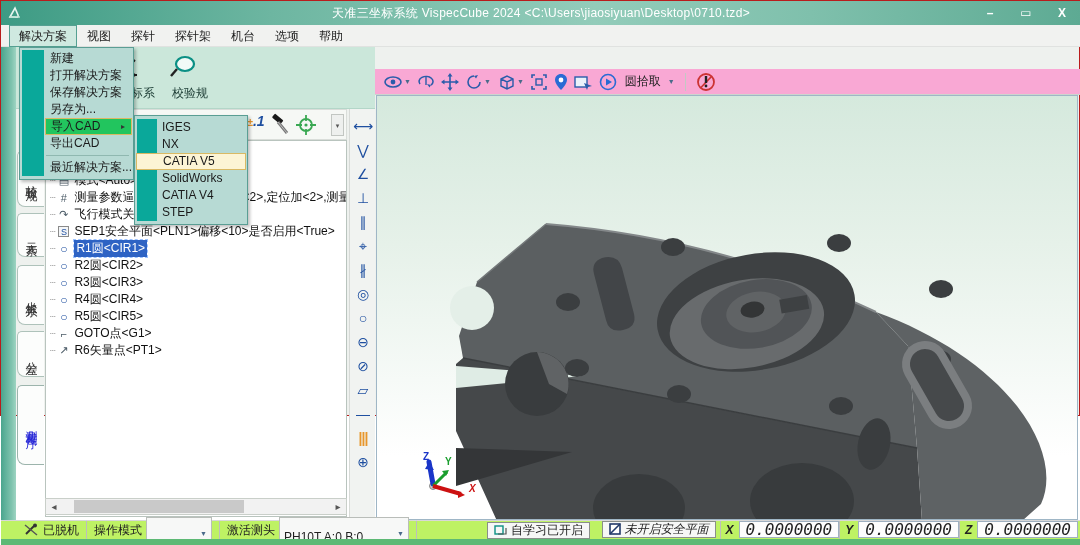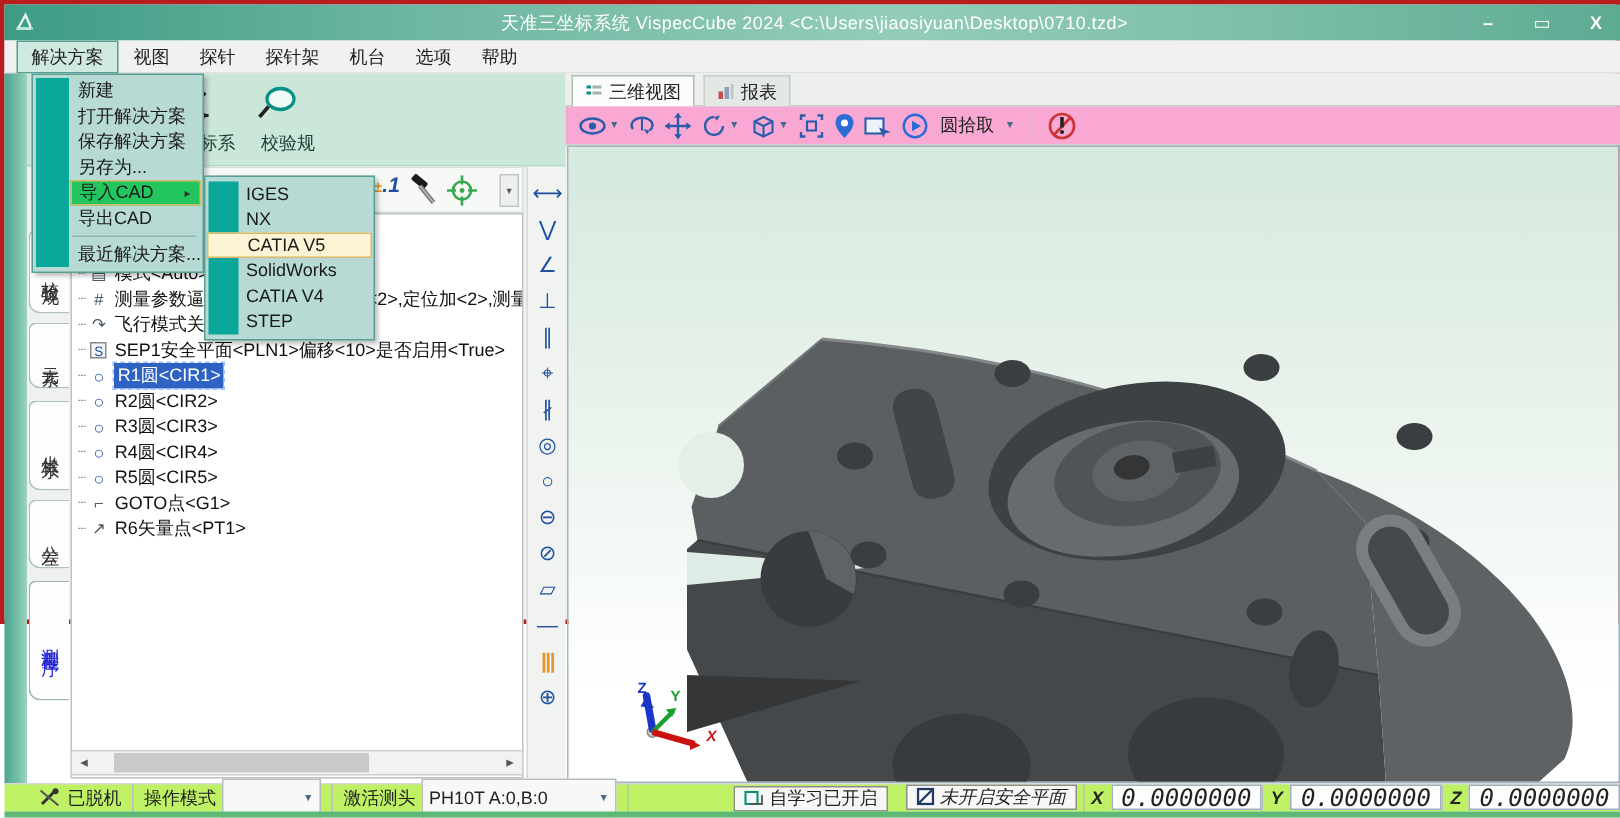--- a/index.html
+++ b/index.html
@@ -5,7 +5,7 @@
   * { box-sizing: border-box; margin:0; padding:0; }
   html,body { width:1080px; height:545px; overflow:hidden; }
   body { font-family:"Liberation Sans","DejaVu Sans",sans-serif; font-size:12px; color:#222; }
-  #app { position:relative; width:1080px; height:416px; background:#eef1ee; border:3px solid #b91c1c; }
+  #app { position:relative; width:1080px; height:416px; background:#eef1ee; border:1px solid #b91c1c; }
 
   
   .titlebar { position:absolute; left:0; top:0; width:1080px; height:24px;

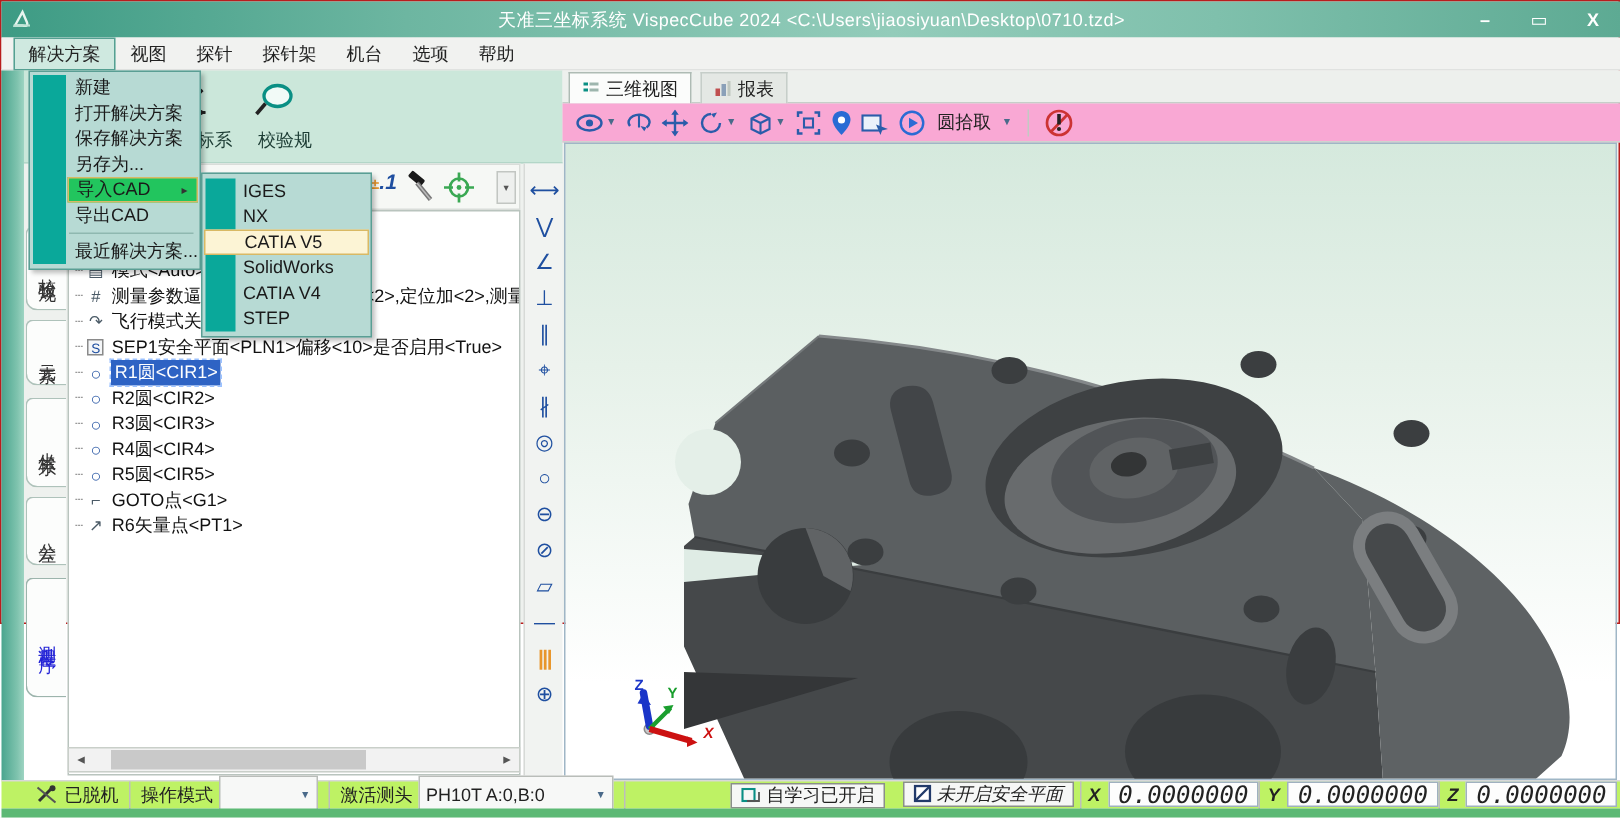--- a/index.html
+++ b/index.html
@@ -287,29 +287,6 @@
     <span class="gdt-ic" style="top:342px;">⊕</span>
   </div>
 
-  <div class="right-tabbar">
-    <div class="rtab active" style="left:4px;">
-      <span>
-        <svg width="12" height="12" viewBox="0 0 12 12">
-            <rect x="1" y="2" width="3" height="2" fill="#0a8f84"></rect>
-            <rect x="5" y="2" width="6" height="2" fill="#9db5ad"></rect>
-            <rect x="1" y="6" width="3" height="2" fill="#0a8f84"></rect>
-            <rect x="5" y="6" width="6" height="2" fill="#9db5ad"></rect>
-          </svg>
-      </span>
-      <span>三维视图</span>
-    </div>
-    <div class="rtab idle" style="left:92px;">
-      <span>
-        <svg width="12" height="12" viewBox="0 0 12 12">
-            <rect x="1" y="6" width="3" height="5" fill="#c05050"></rect>
-            <rect x="5" y="3" width="3" height="8" fill="#8aa0b8"></rect>
-            <rect x="9" y="1" width="2" height="10" fill="#c0c8c0"></rect>
-          </svg>
-      </span>
-      <span>报表</span>
-    </div>
-  </div>
 
   <div class="view-toolbar">
     <span class="vt-ic">

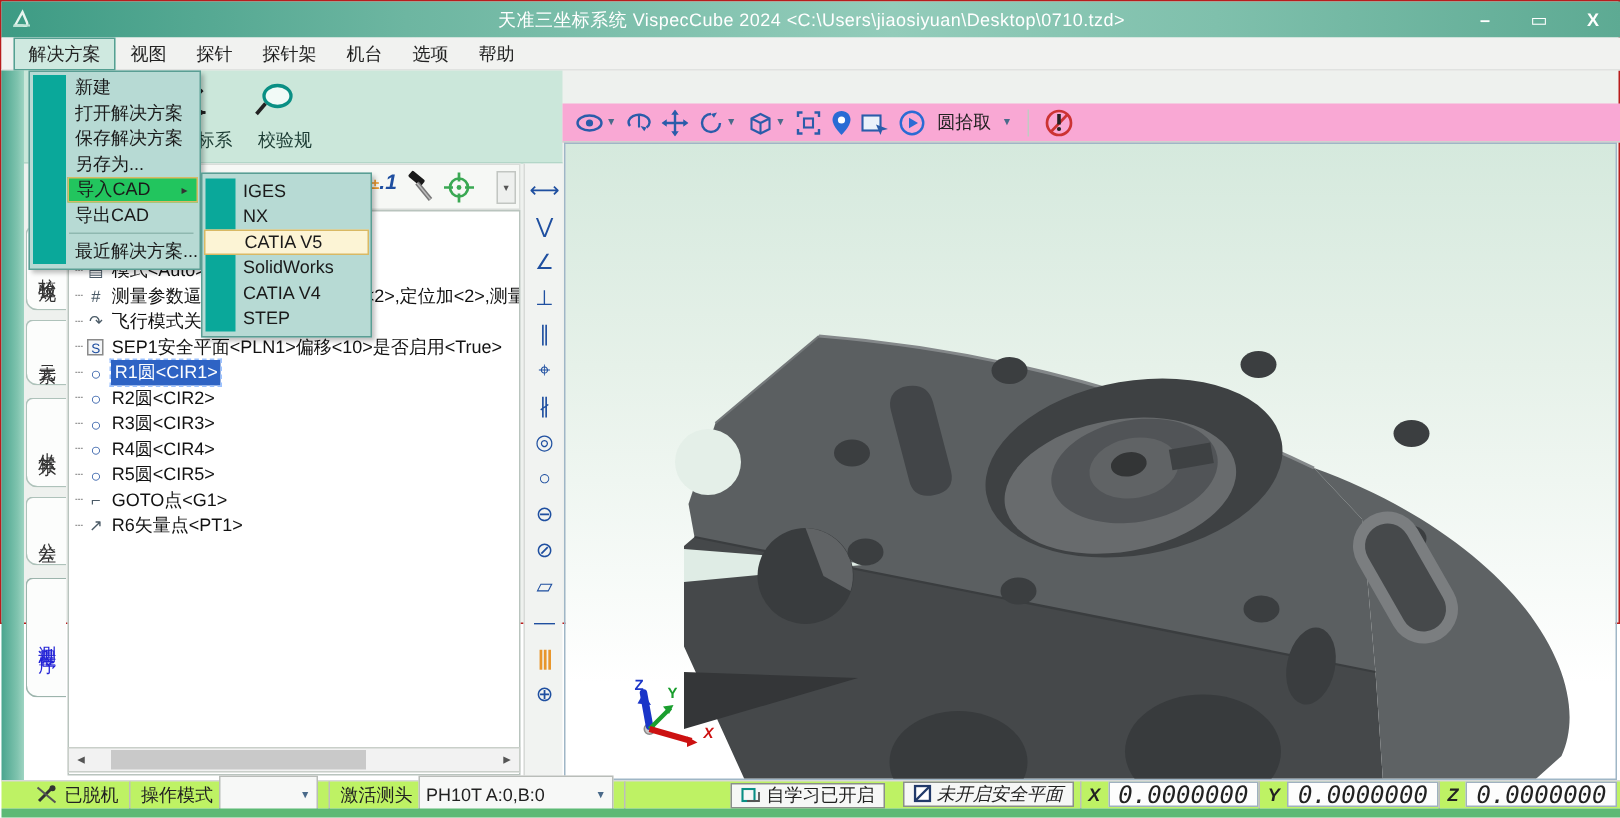--- a/index.html
+++ b/index.html
@@ -89,7 +89,7 @@
   .statusbar { position:absolute; left:0; top:519px; width:1080px; height:19px; background:#bef264;
     border-top:1px solid #d8d8d8; display:flex; align-items:center; font-size:12px; }
   .sb-seg { display:flex; align-items:center; gap:4px; padding:0 7px; height:19px; border-right:1px solid #bdbdbd; }
-  .sb-combo { display:flex; align-items:center; justify-content:space-between; background:#f7f8f7; border:1px solid #b9bdb9;
+  .sb-combo { display:flex; align-items:flex-start; justify-content:space-between; background:#f7f8f7; border:1px solid #b9bdb9;
     height:17px; padding:12px 4px; }
   .sb-btn { display:flex; align-items:center; gap:4px; border:1px solid #8a8f8a; background:#f6f7f6; height:17px; padding:0 6px; margin-left:14px; }
   .coords { margin-left:auto; display:flex; align-items:flex-start; height:19px;font-style:italic; }

